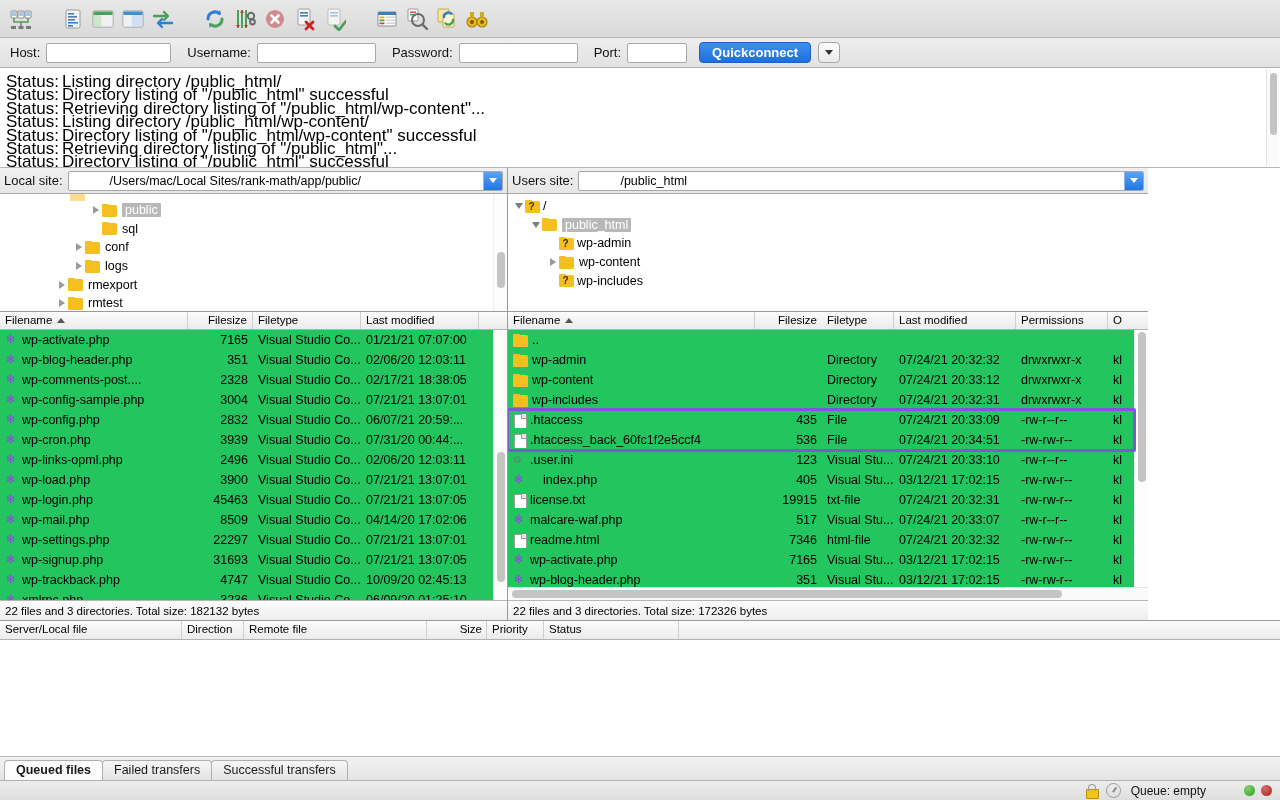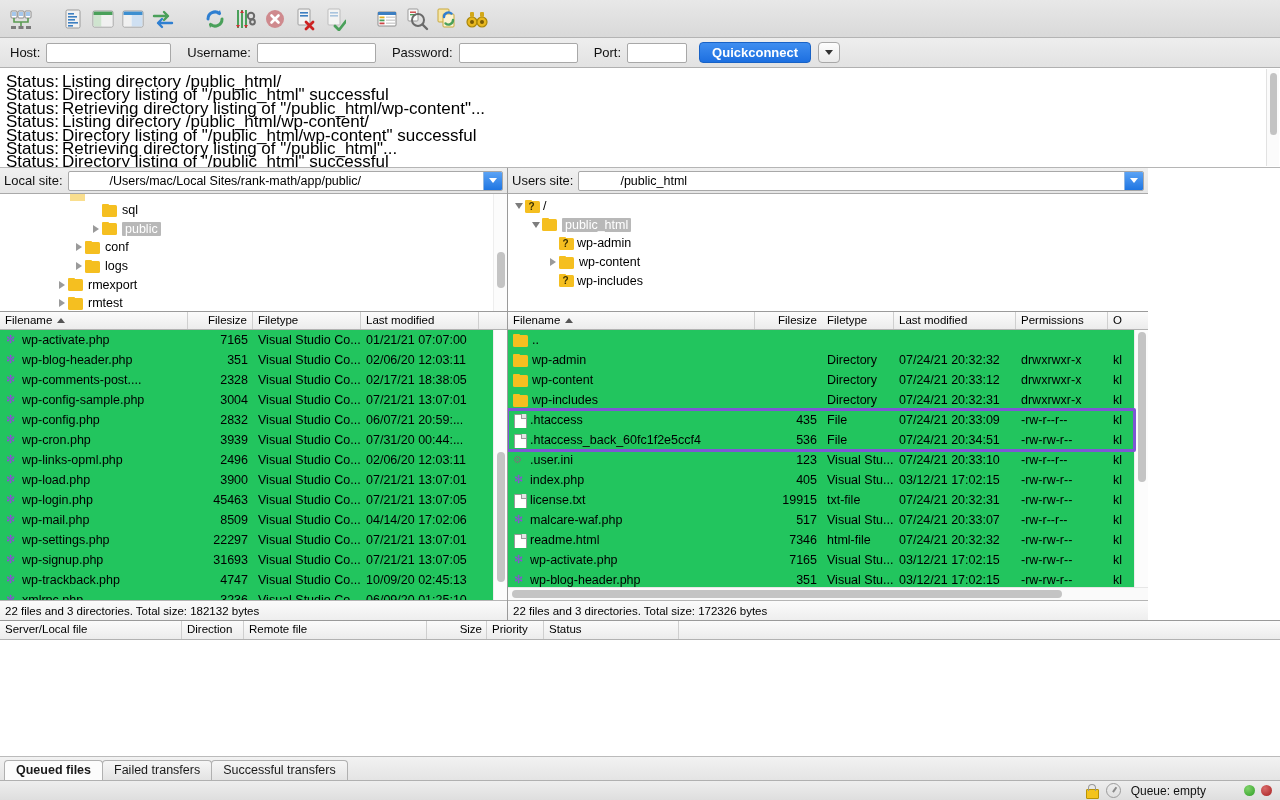--- a/index.html
+++ b/index.html
@@ -437,16 +437,16 @@
         </div>
         <div id="local-tree" class="tree-inner">
             <div class="tnode" style="padding-left: 89px;">
+              <span class="twist">
+                <span class="twist-r"></span>
+              </span>
+              <span class="ficon"></span>
+              <span class="sel-name">public</span>
+            </div>
+            <div class="tnode" style="padding-left: 89px;">
               <span class="twist"></span>
               <span class="ficon"></span>
               <span>sql</span>
-            </div>
-            <div class="tnode" style="padding-left: 89px;">
-              <span class="twist">
-                <span class="twist-r"></span>
-              </span>
-              <span class="ficon"></span>
-              <span class="sel-name">public</span>
             </div>
             <div class="tnode" style="padding-left: 72px;">
               <span class="twist">

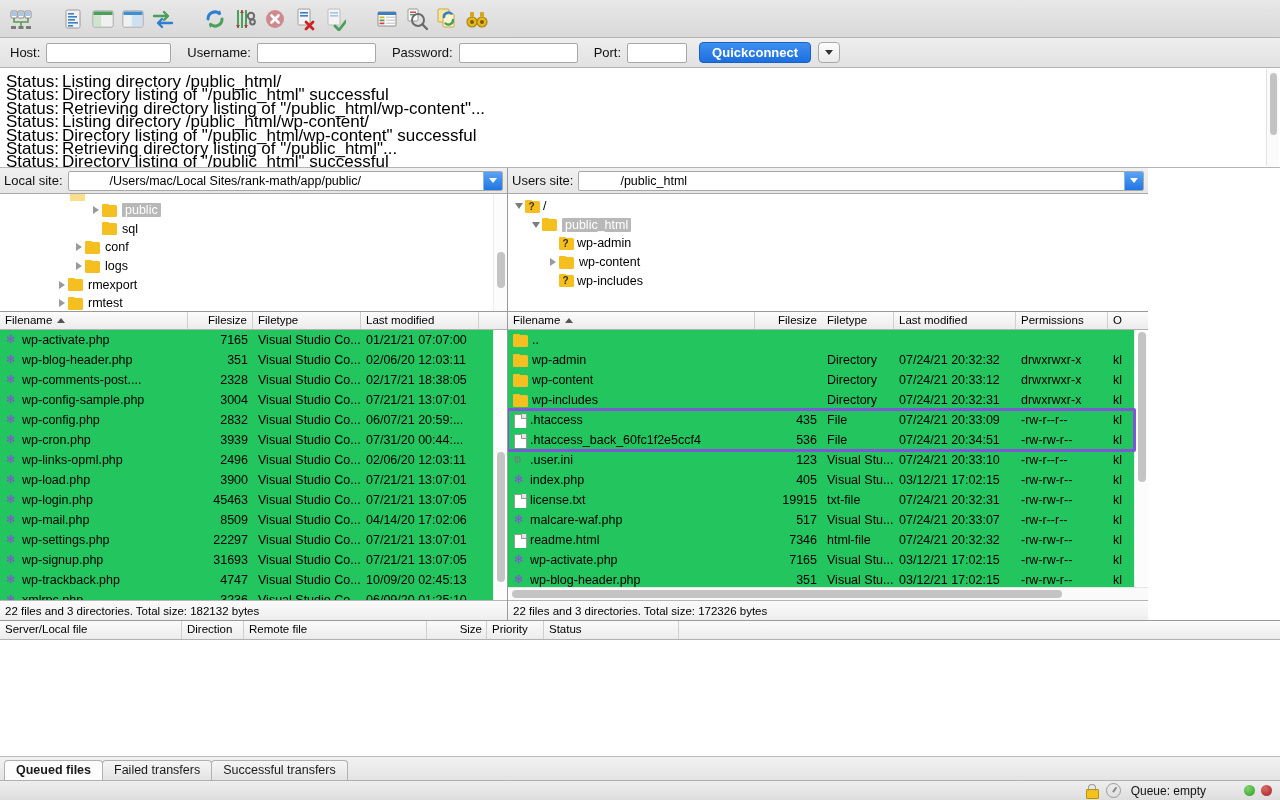--- a/index.html
+++ b/index.html
@@ -770,7 +770,7 @@
                 <div class="c" style="width: 30px;">kl</div>
               </div>
               <div class="frow">
-                <div class="c" style="width: 247px; display: flex; align-items: center;">
+                <div class="c" style="width: 247px; display: flex; align-items: center; gap: 13px;">
                   <span class="fi fi-php"></span>
                   <span>index.php</span>
                 </div>

